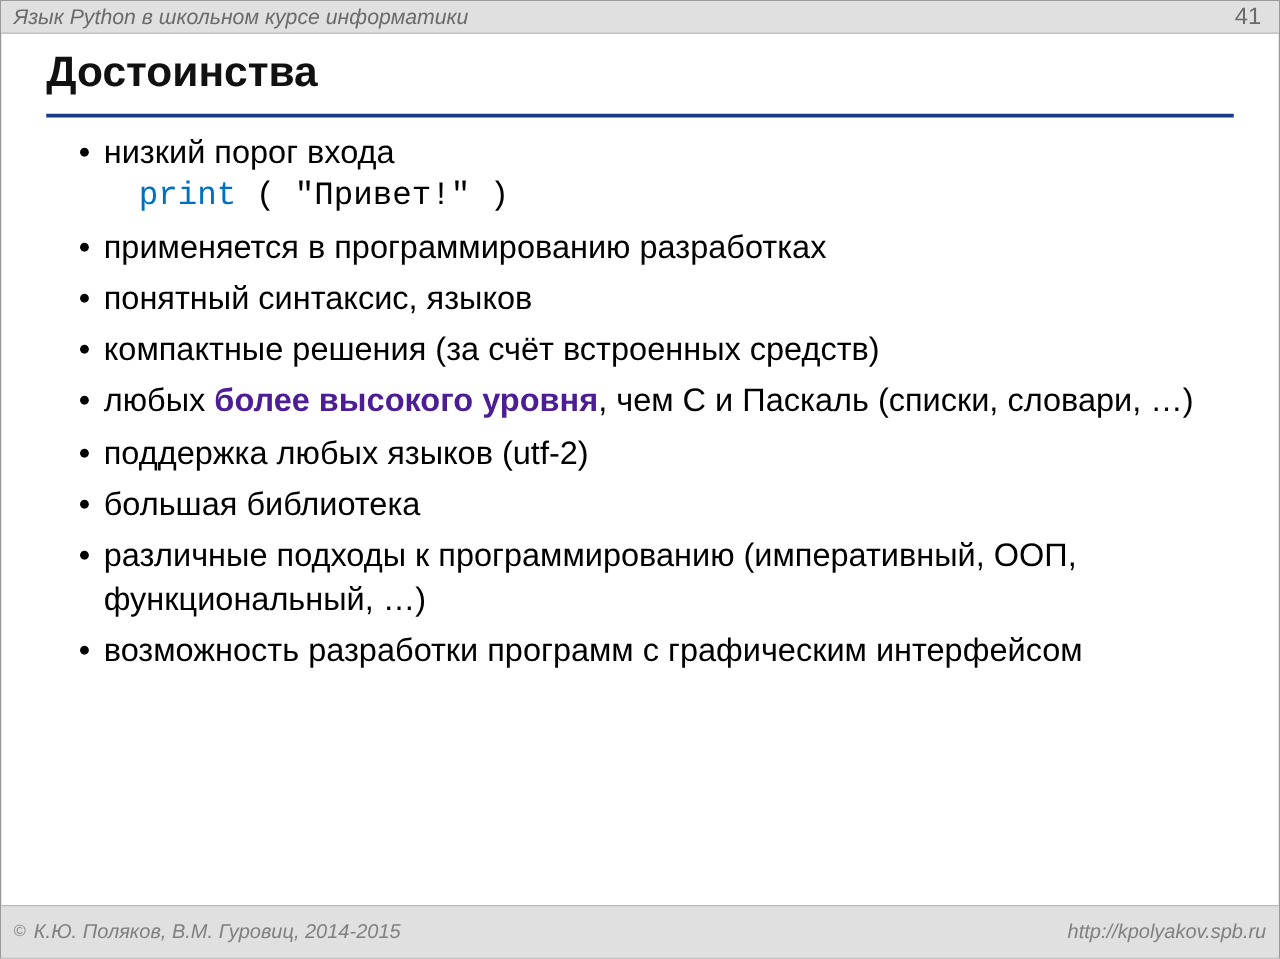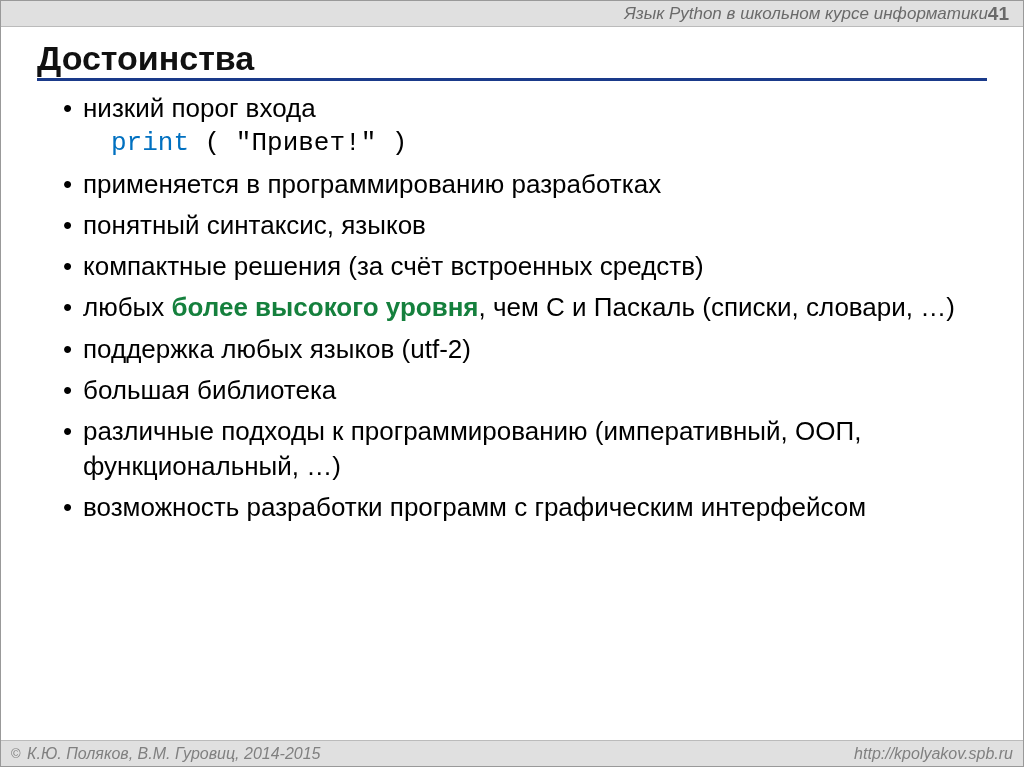--- a/index.html
+++ b/index.html
@@ -21,7 +21,7 @@
       background: #e0e0e0;
       border-bottom: 1px solid #bbb;
       display: flex;
-      justify-content: flex-end;
+      justify-content: space-between;
       align-items: center;
       padding: 2px 10px;
       height: 26px;

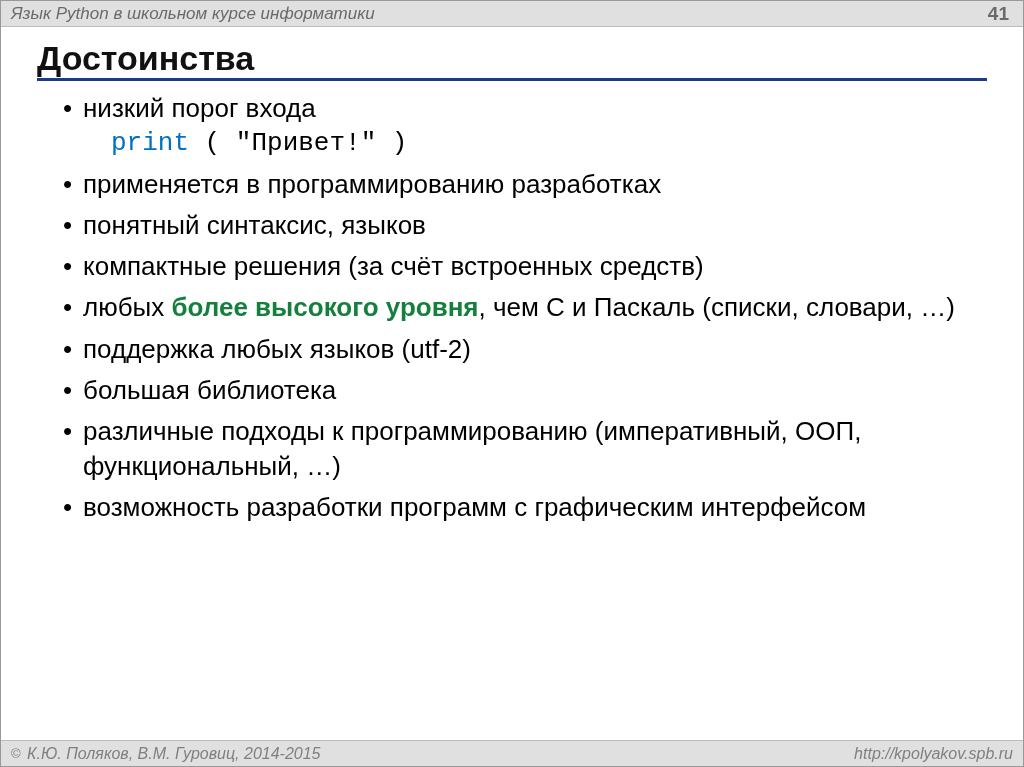--- a/index.html
+++ b/index.html
@@ -34,7 +34,7 @@
     .page-number {
       color: #6a6a6a;
       font-size: 19px;
-      font-weight: bold;
+      font-weight: normal;
       padding-right: 4px;
     }
     .content {

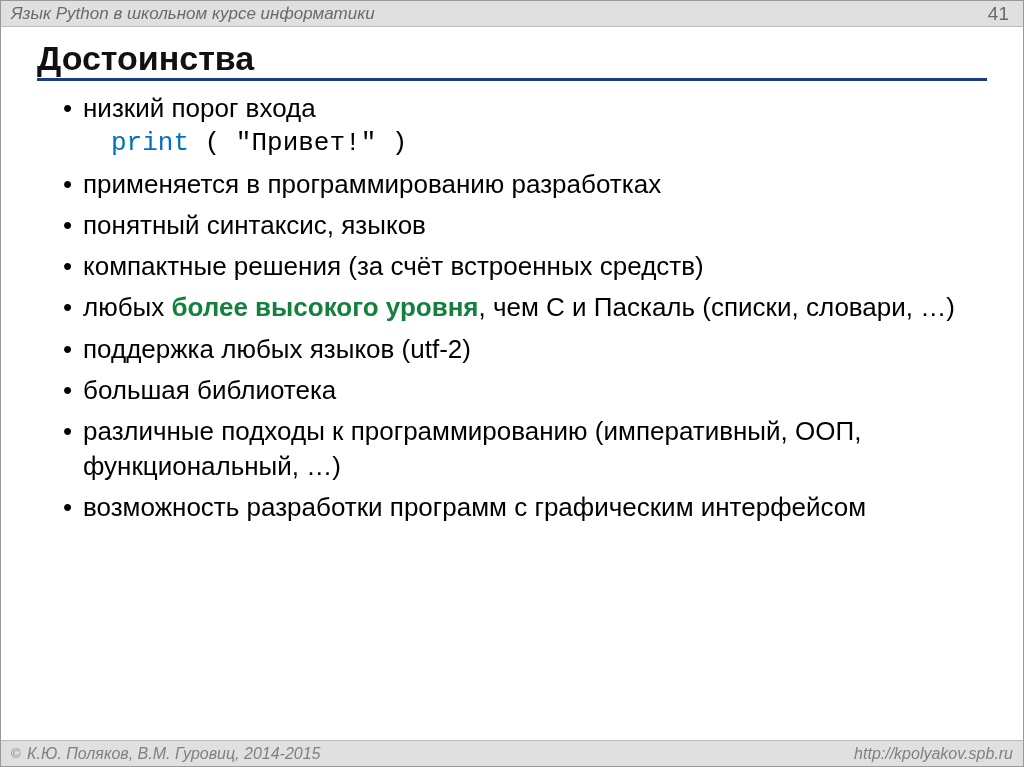--- a/index.html
+++ b/index.html
@@ -45,7 +45,7 @@
       font-size: 34px;
       font-weight: bold;
       color: #111;
-      padding: 4px 0 0 0;
+      padding: 4px 0 13px 0;
       border-bottom: 3px solid #1a3a8a;
       margin-bottom: 10px;
     }

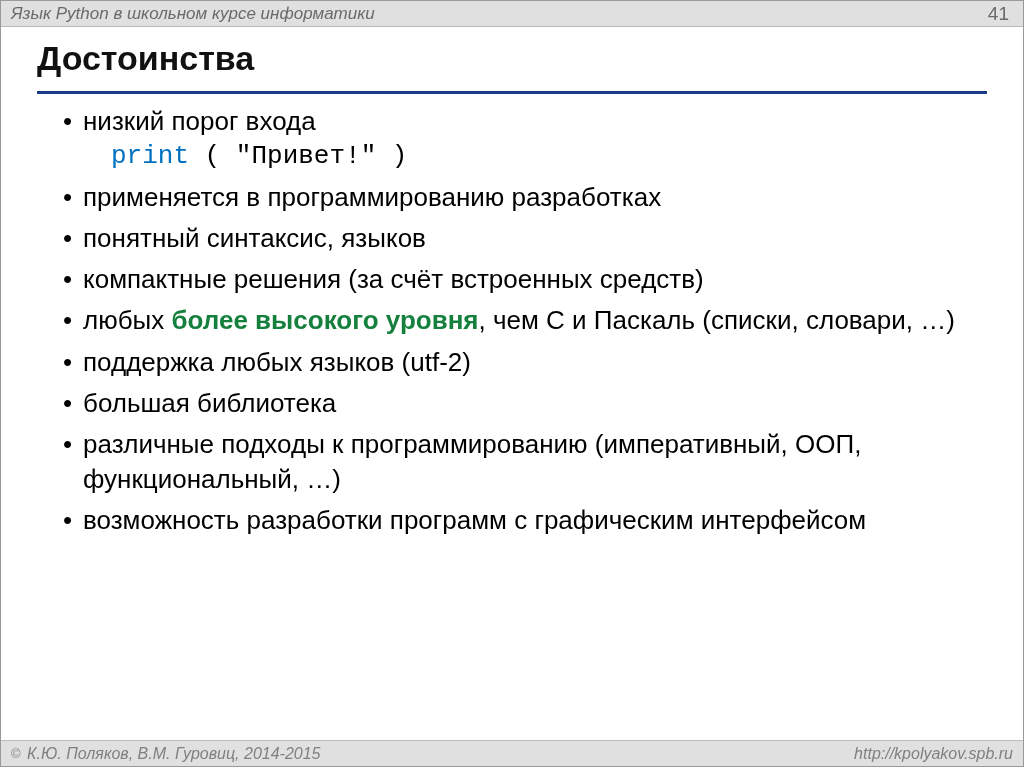--- a/index.html
+++ b/index.html
@@ -86,7 +86,7 @@
       font-family: "Courier New", Courier, monospace;
     }
     .emph-blue {
-      color: #15803d;
+      color: #4c1d95;
       font-weight: bold;
     }
     .footer {

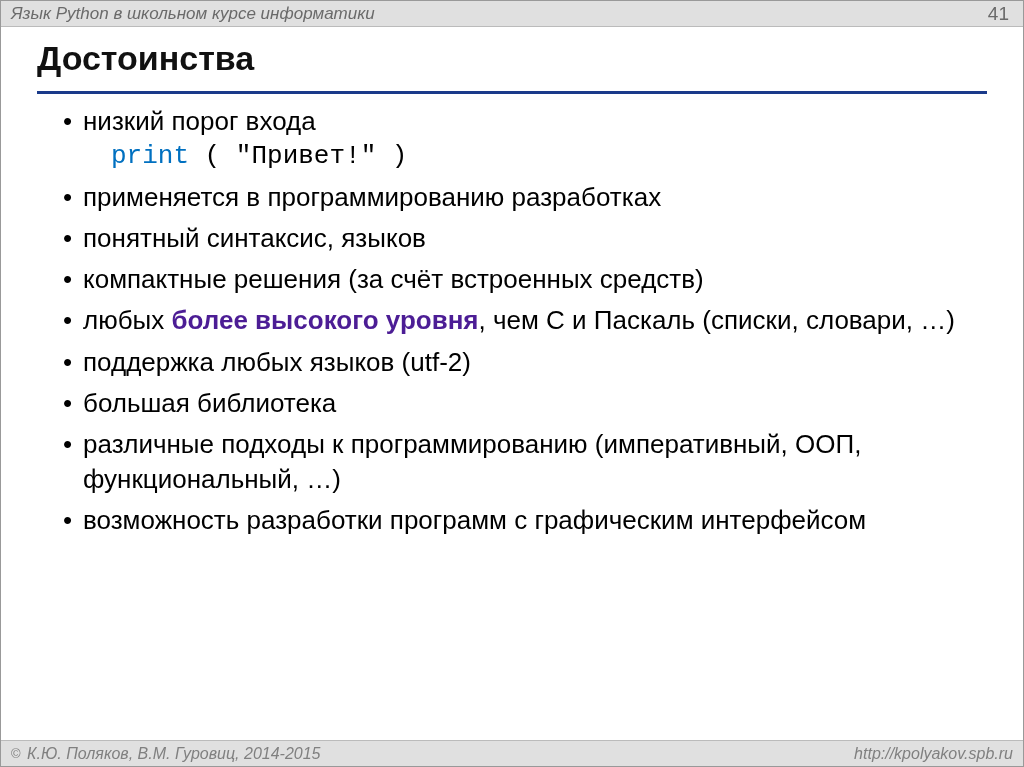--- a/index.html
+++ b/index.html
@@ -96,7 +96,7 @@
       justify-content: space-between;
       align-items: center;
       padding: 2px 10px;
-      height: 26px;
+      height: 42px;
     }
     .footer-left, .footer-right {
       font-style: italic;

